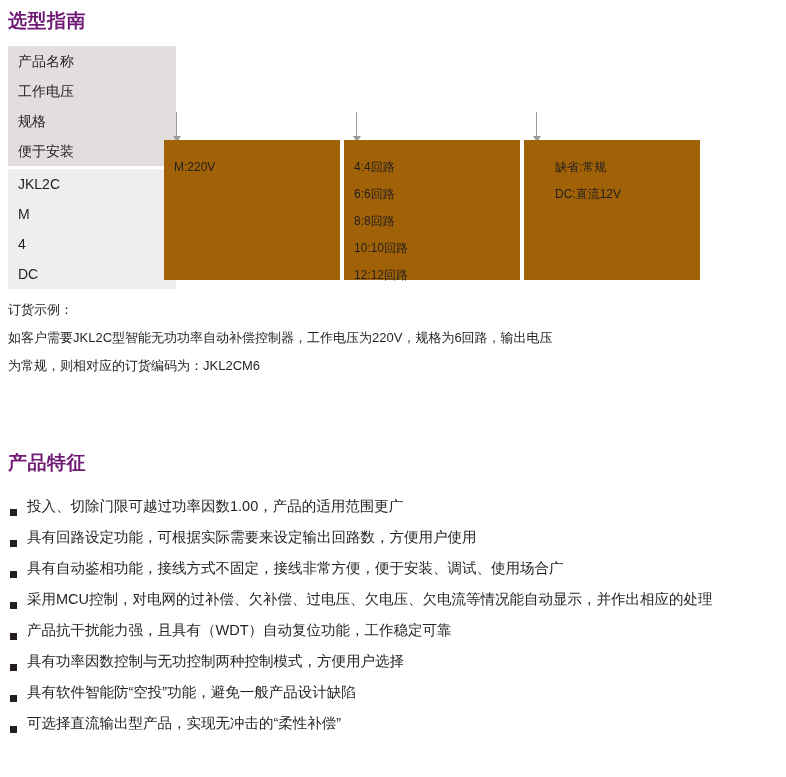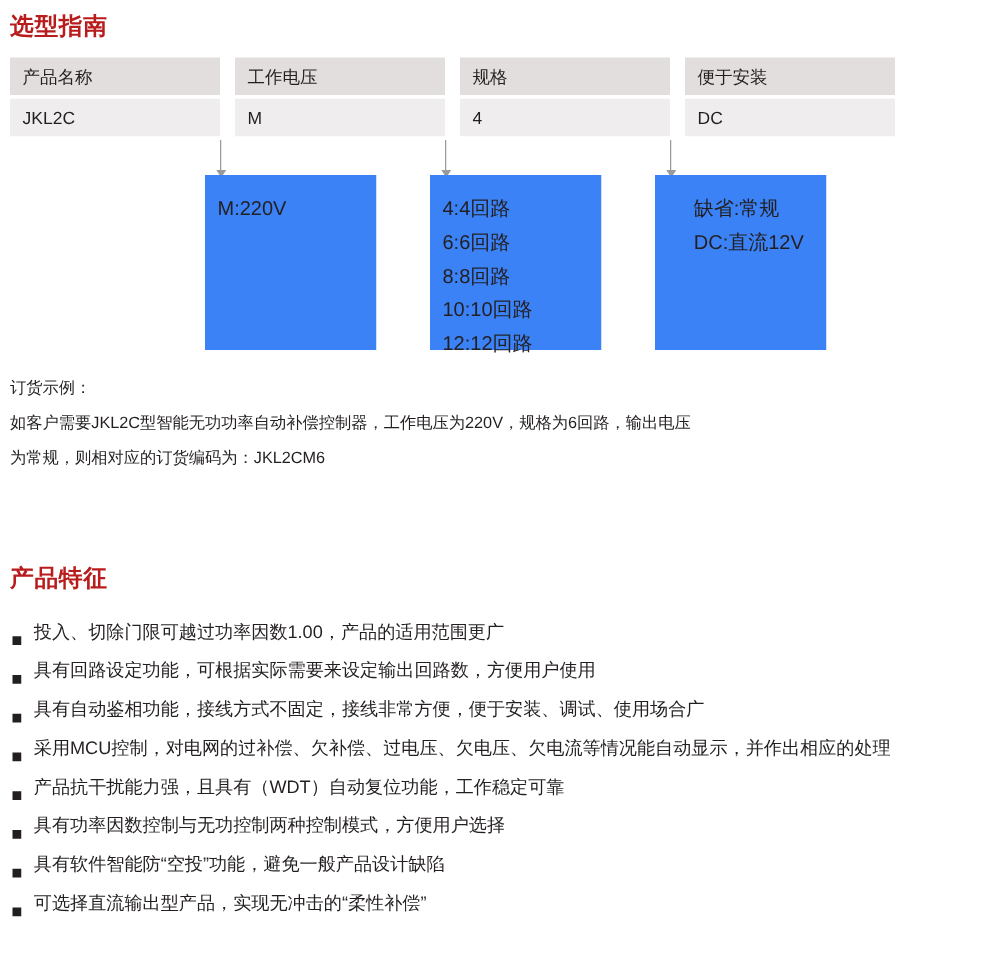--- a/index.html
+++ b/index.html
@@ -23,7 +23,7 @@
     padding: 0 8px;
   }
   .section-title {
-    color: #b91c1c;
+    color: #701a75;
     font-size: 19px;
     font-weight: bold;
     letter-spacing: 0.5px;

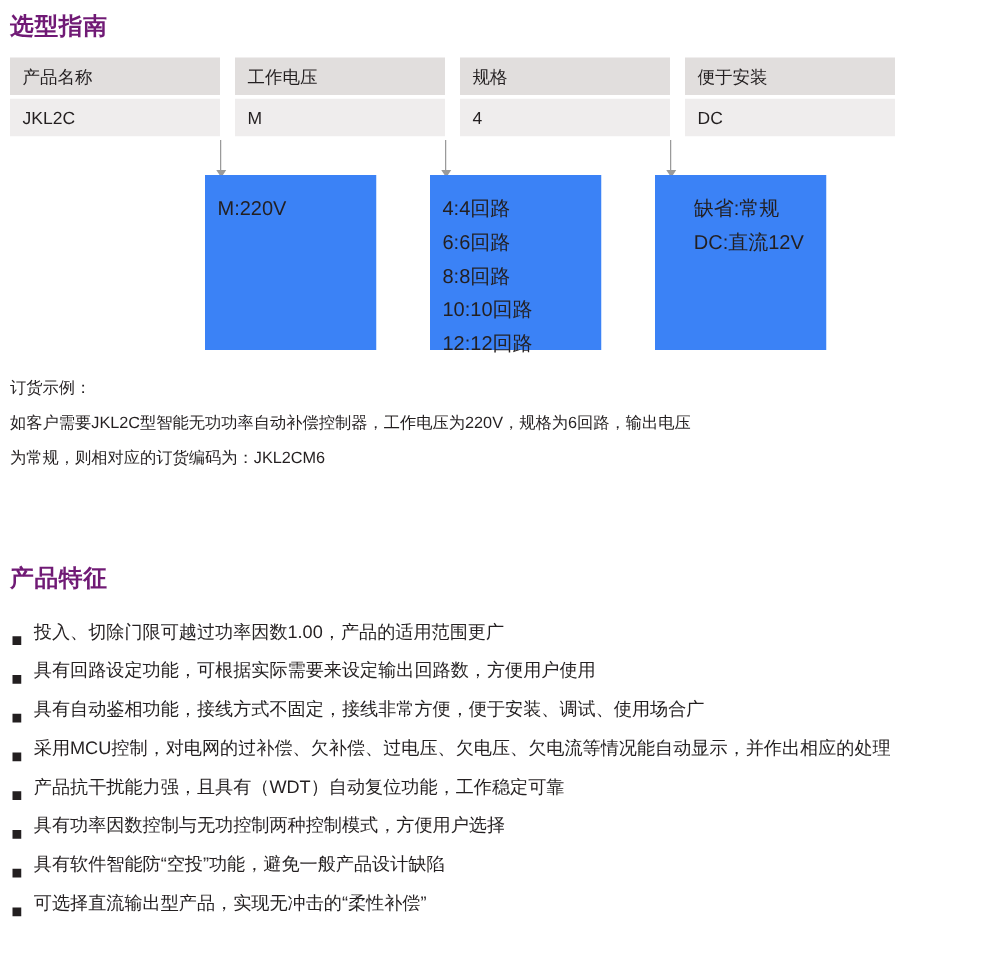--- a/index.html
+++ b/index.html
@@ -44,6 +44,7 @@
   .sel-row {
     display: flex;
     width: 100%;
+    flex-direction: column;
   }
   .sel-cell {
     width: 168px;

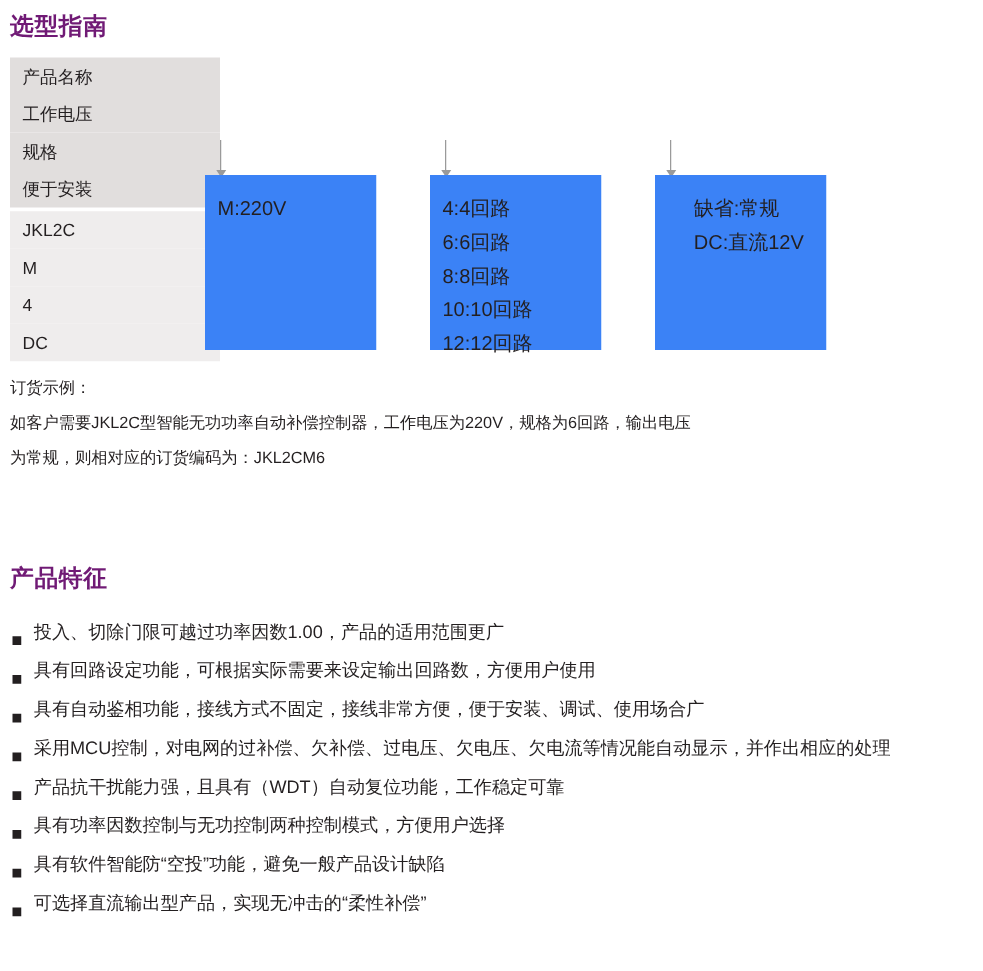--- a/index.html
+++ b/index.html
@@ -98,9 +98,9 @@
   .detail-box {
     position: absolute;
     top: 0;
-    width: 137px;
-    background: #3b82f6;
-    font-size: 16px;
+    width: 176px;
+    background: #a16207;
+    font-size: 12px;
     padding: 14px 10px 12px 10px;
     line-height: 27px;
   }

